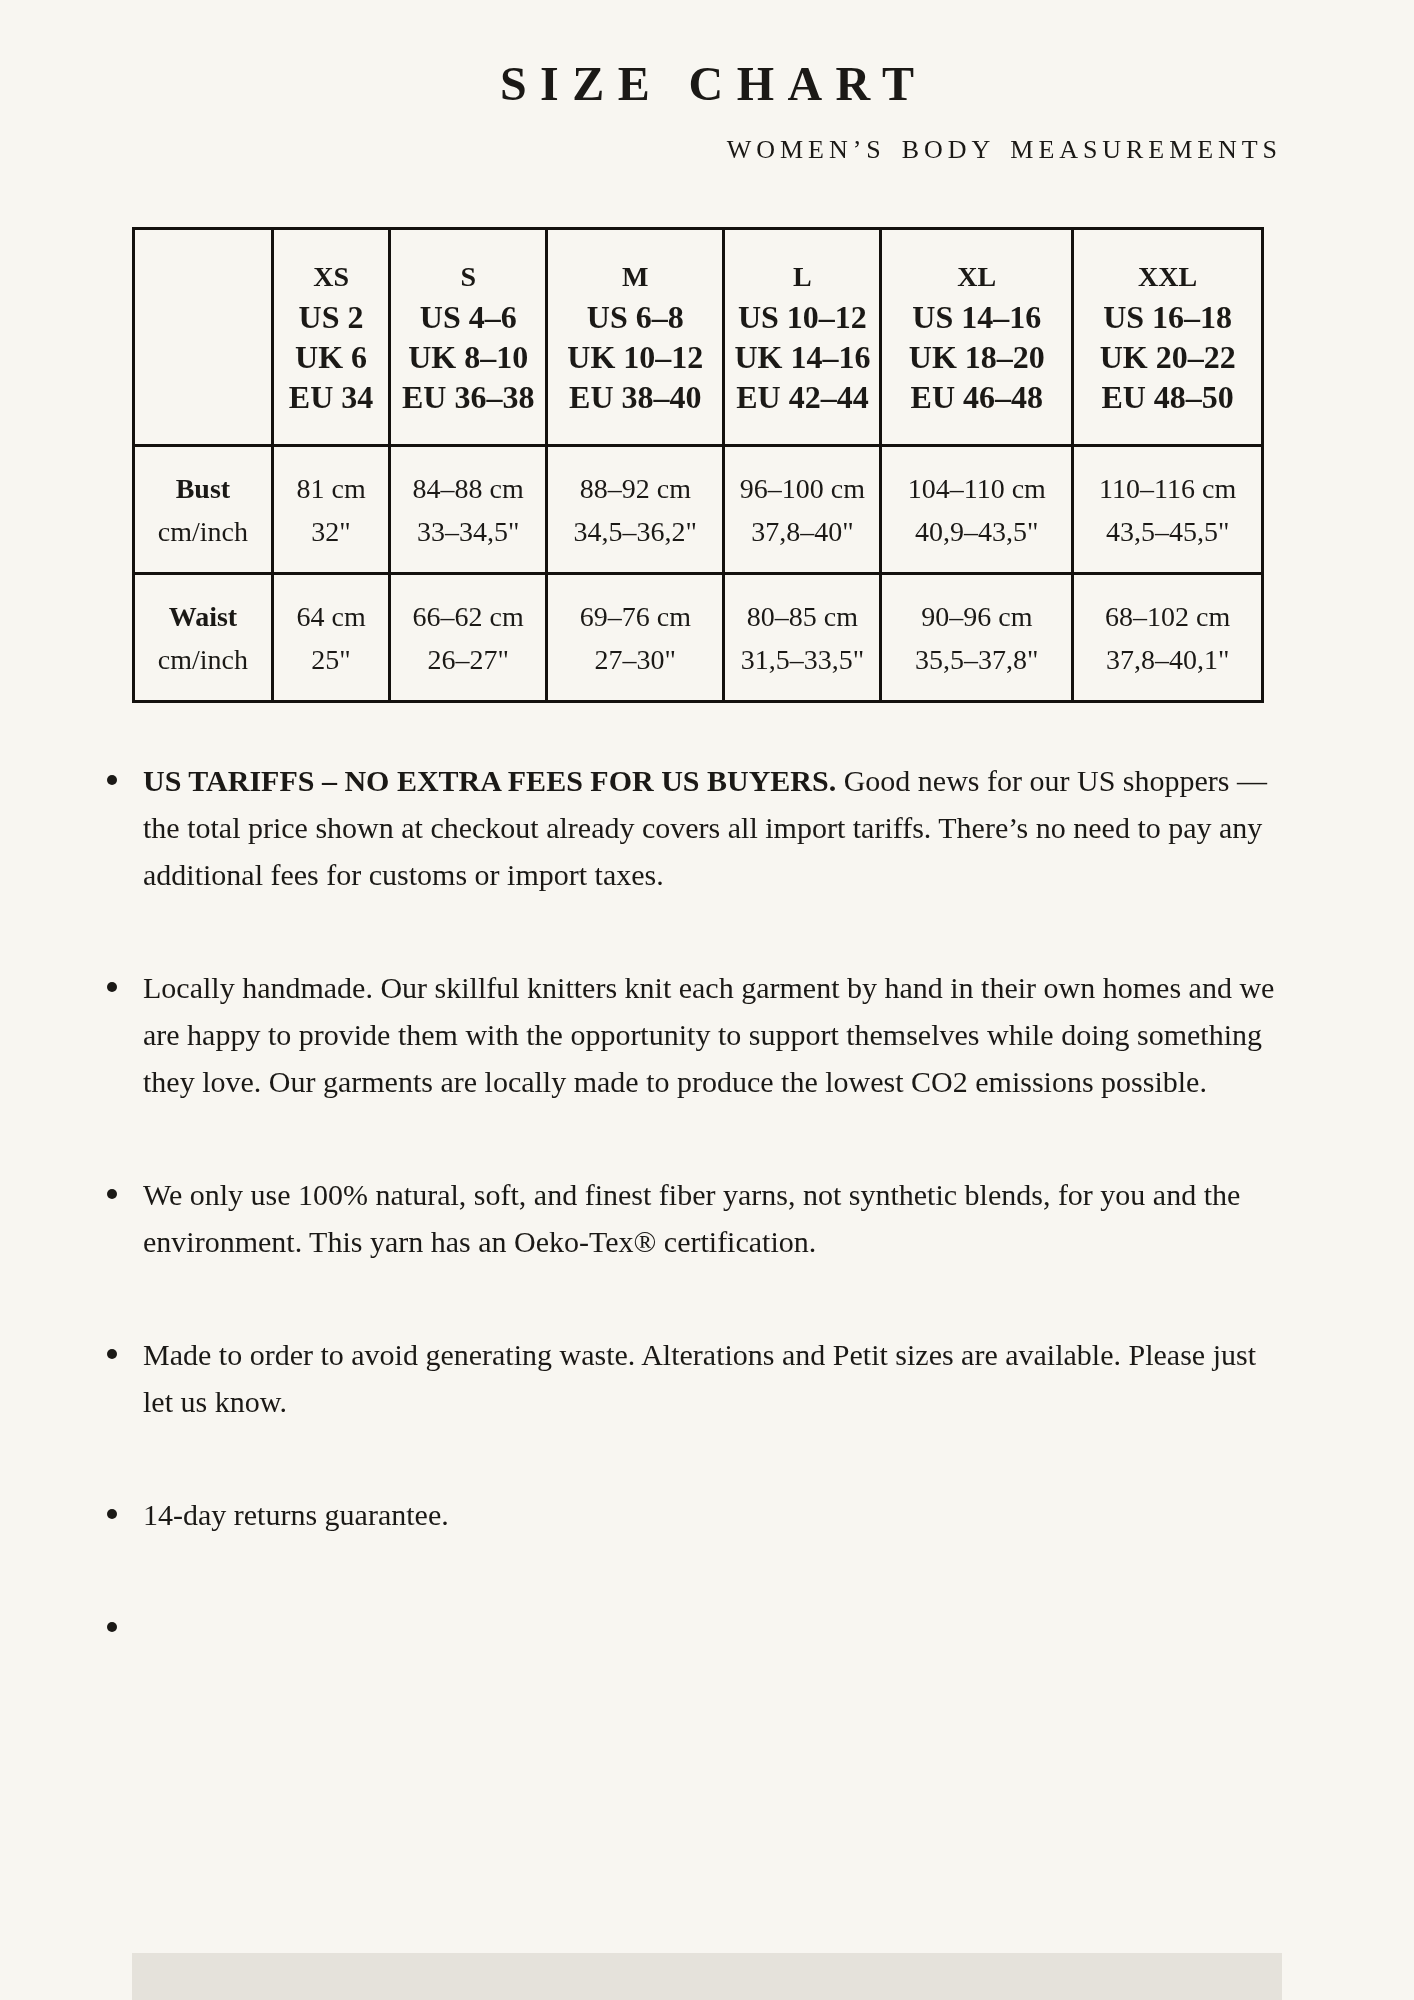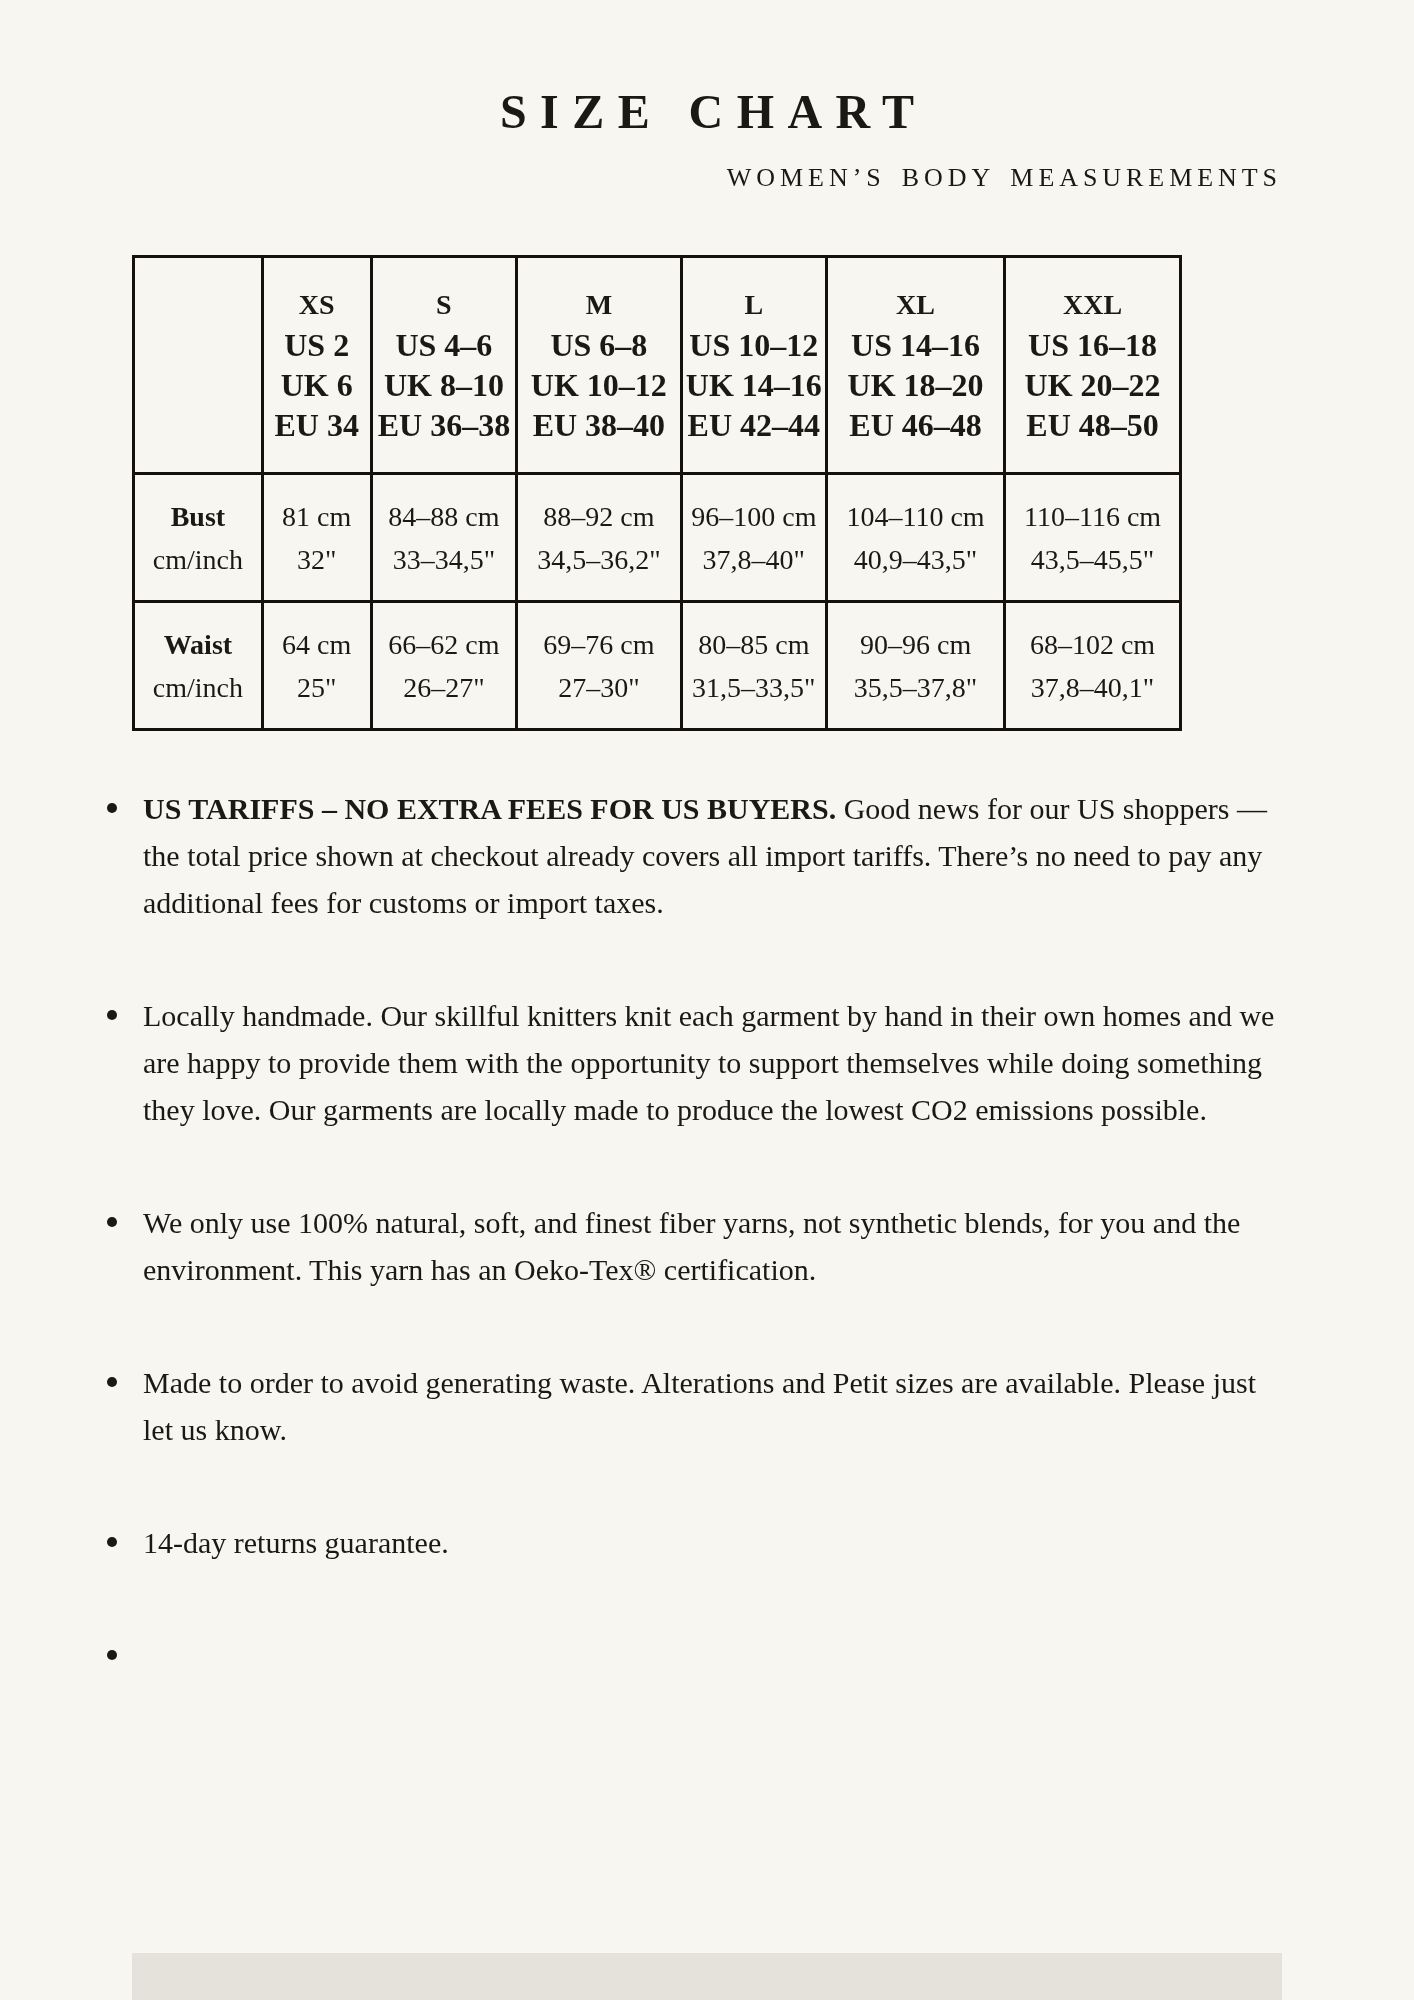--- a/index.html
+++ b/index.html
@@ -14,8 +14,8 @@
   }
   .content {
     width: 1150px;
-    margin: 12px auto;
-    padding-top: 72px;
+    margin: 0 auto;
+    padding-top: 56px;
     position: relative;
   }
   .title {

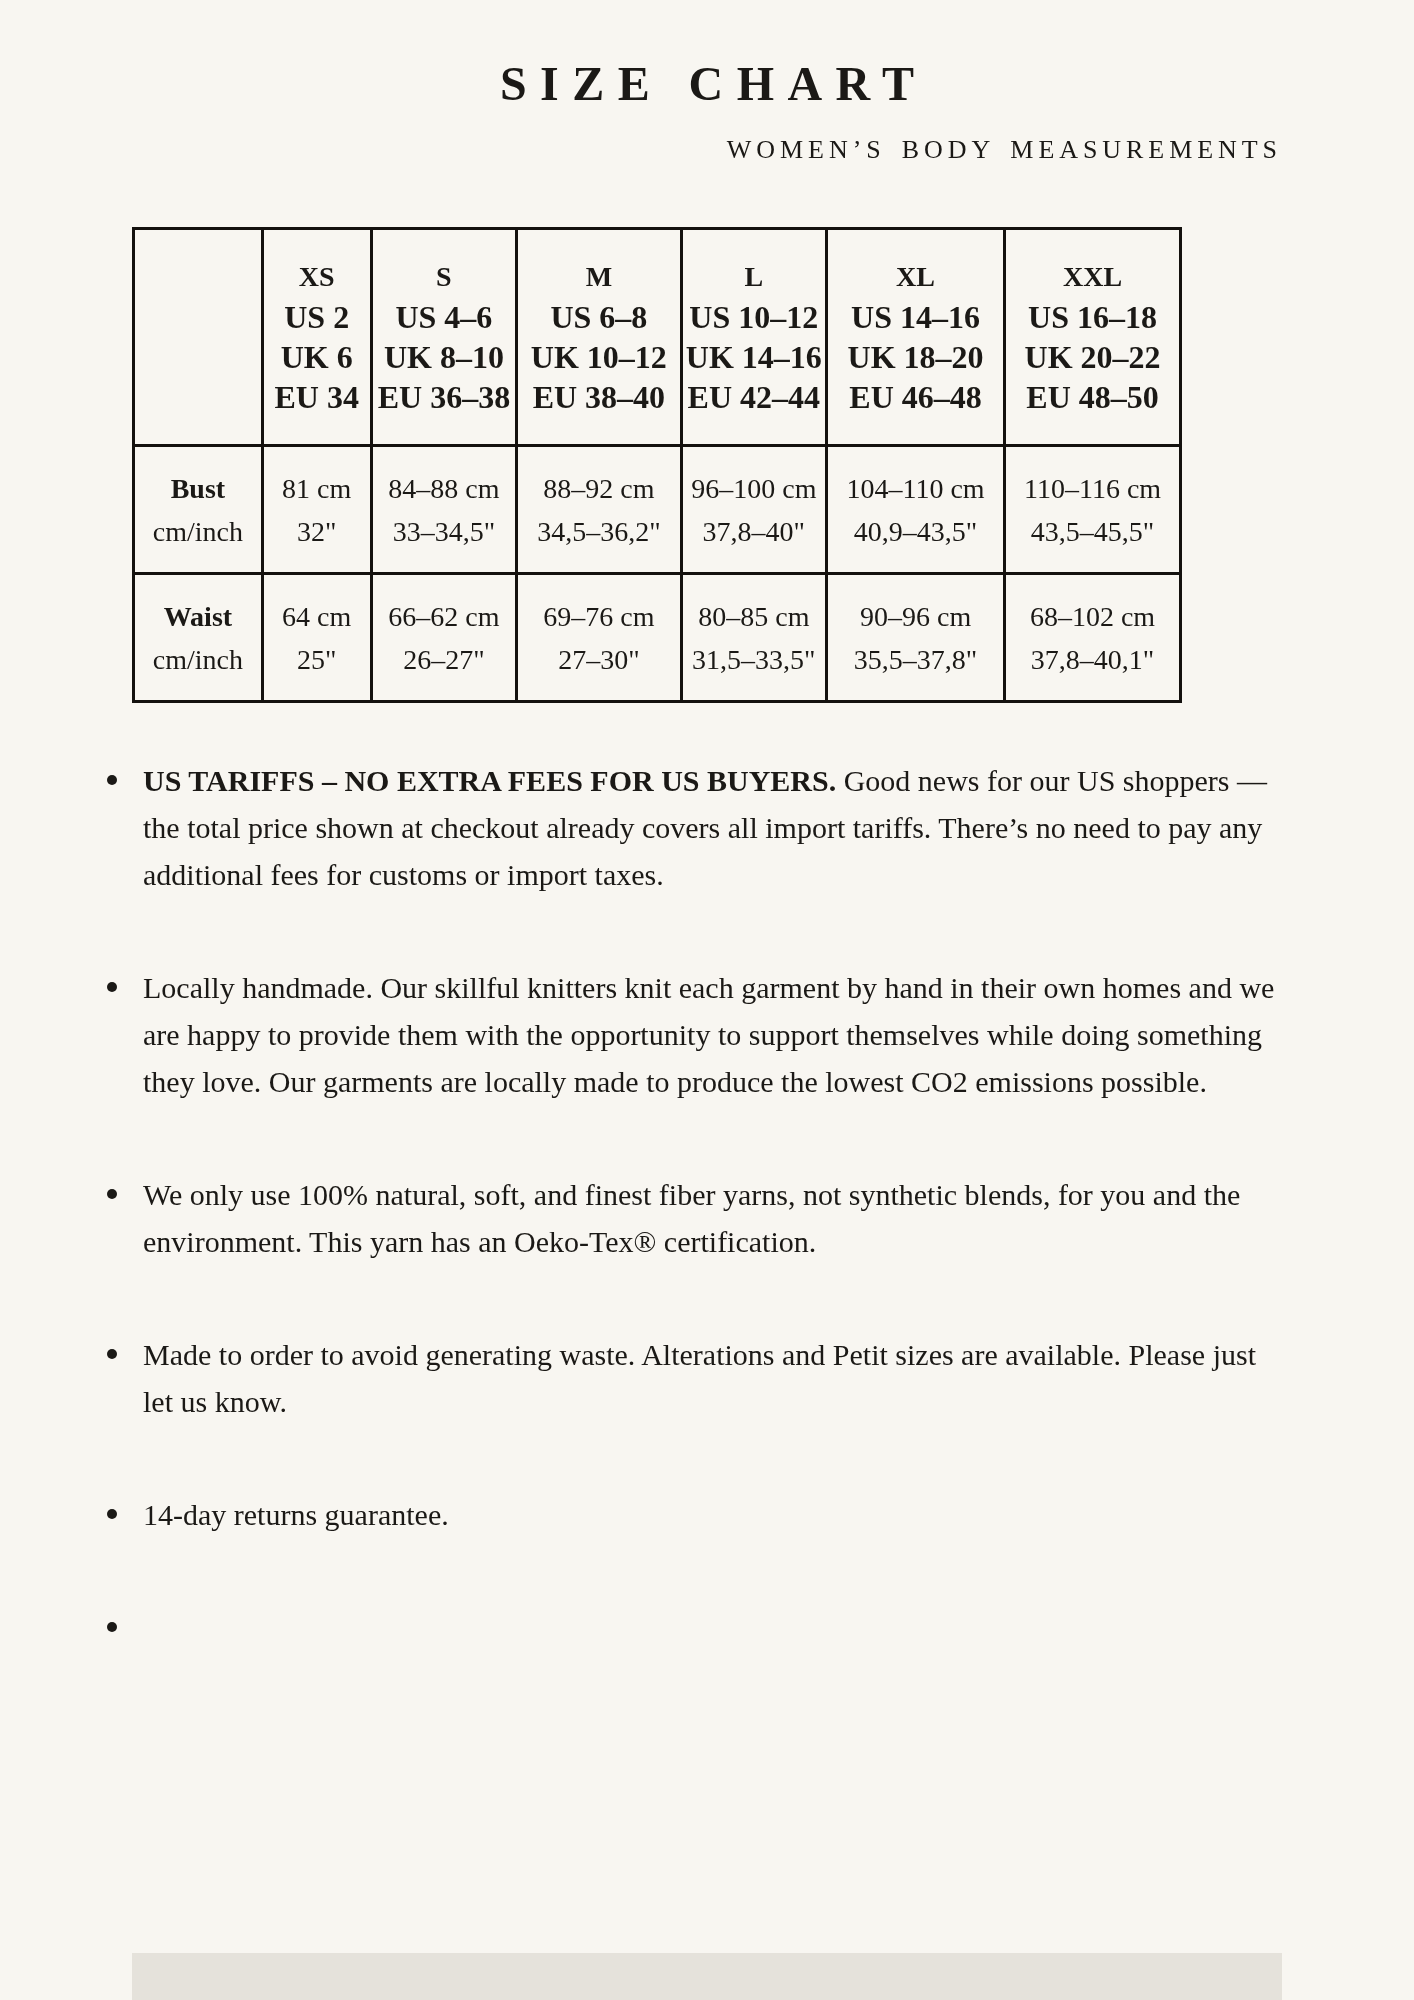--- a/index.html
+++ b/index.html
@@ -39,7 +39,7 @@
   }
   table.size-table {
     border-collapse: collapse;
-    width: 1050px;
+    width: 1132px;
     margin-top: 62px;
     table-layout: fixed;
   }

